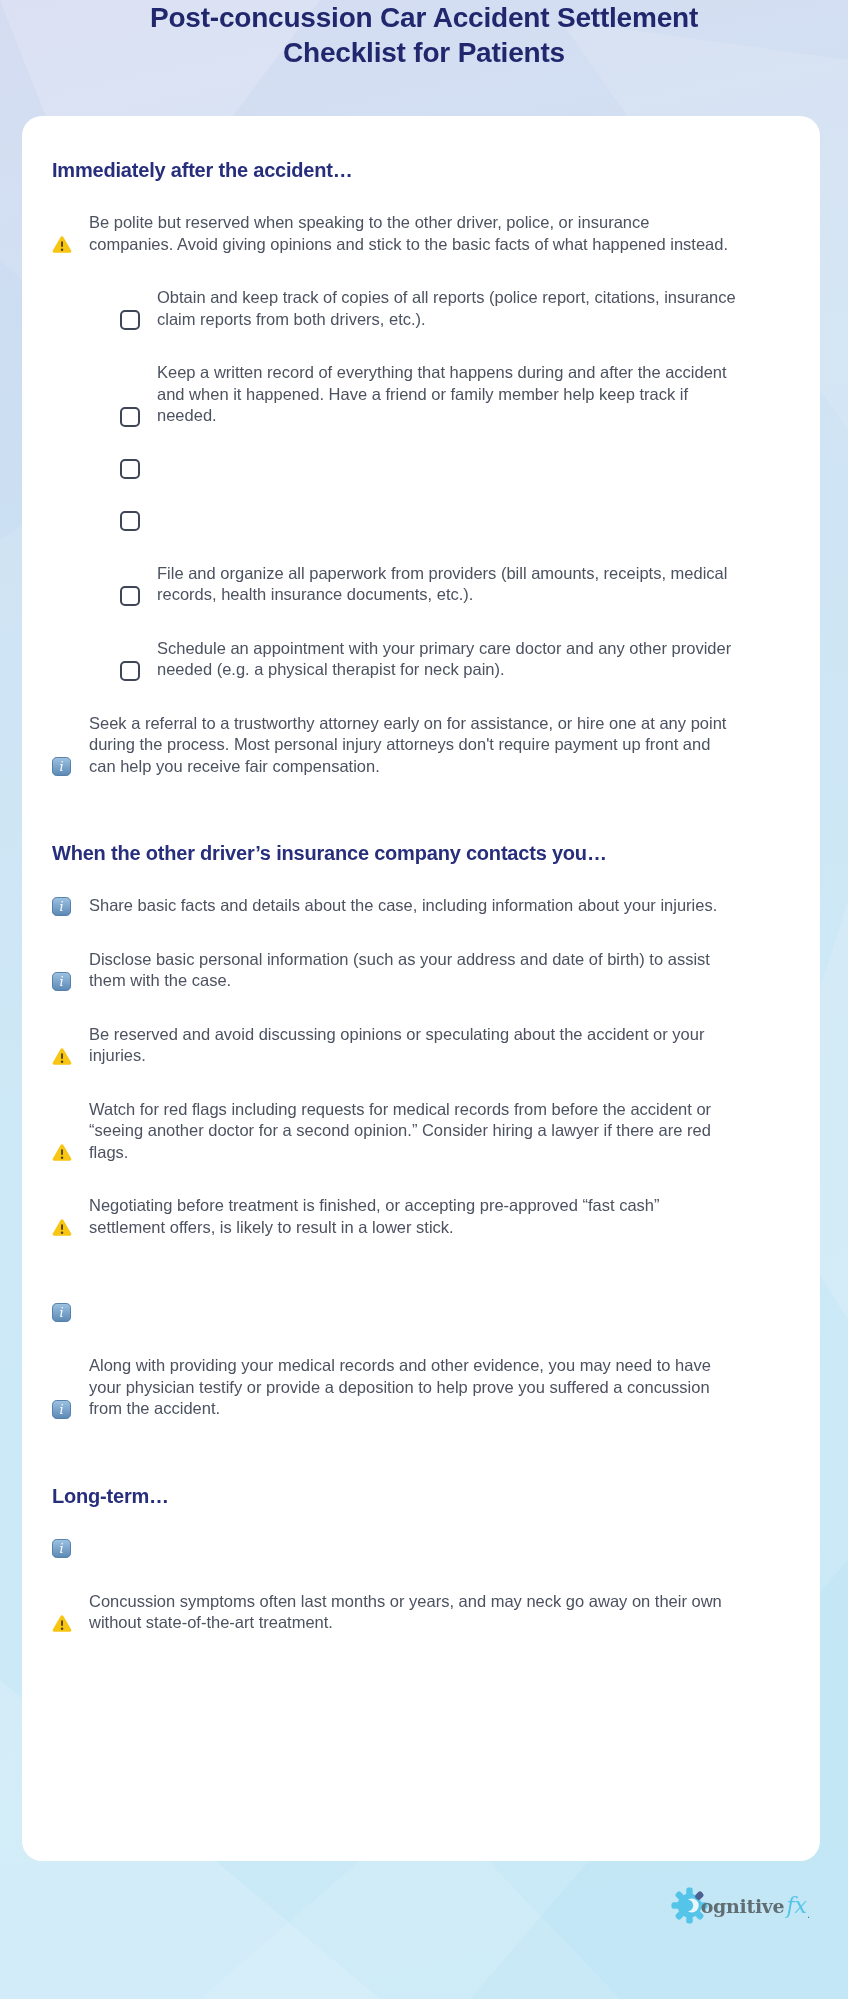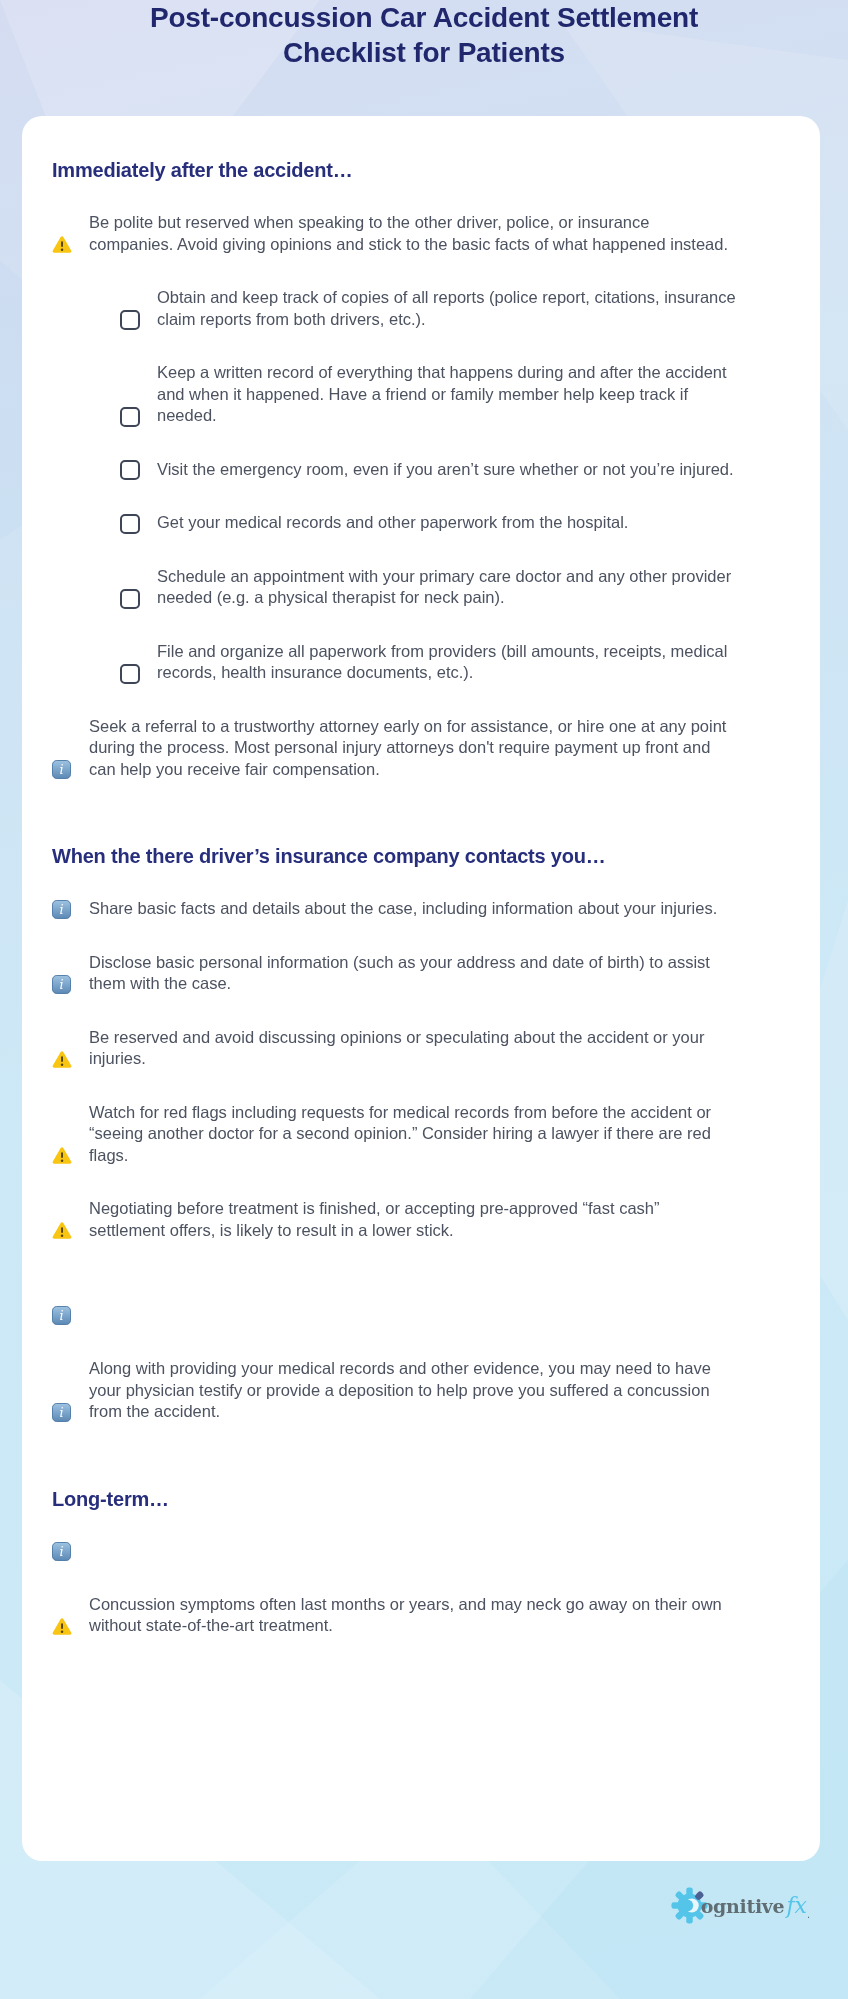--- a/index.html
+++ b/index.html
@@ -137,7 +137,6 @@
           </div>
           <div class="row check-row">
             <span class="checkbox" role="checkbox" aria-checked="false"></span>
-            <p class="item-text">Visit the emergency room, even if you aren’t sure whether or not you’re injured.</p>
           </div>
           <div class="row check-row">
             <span class="checkbox" role="checkbox" aria-checked="false"></span>

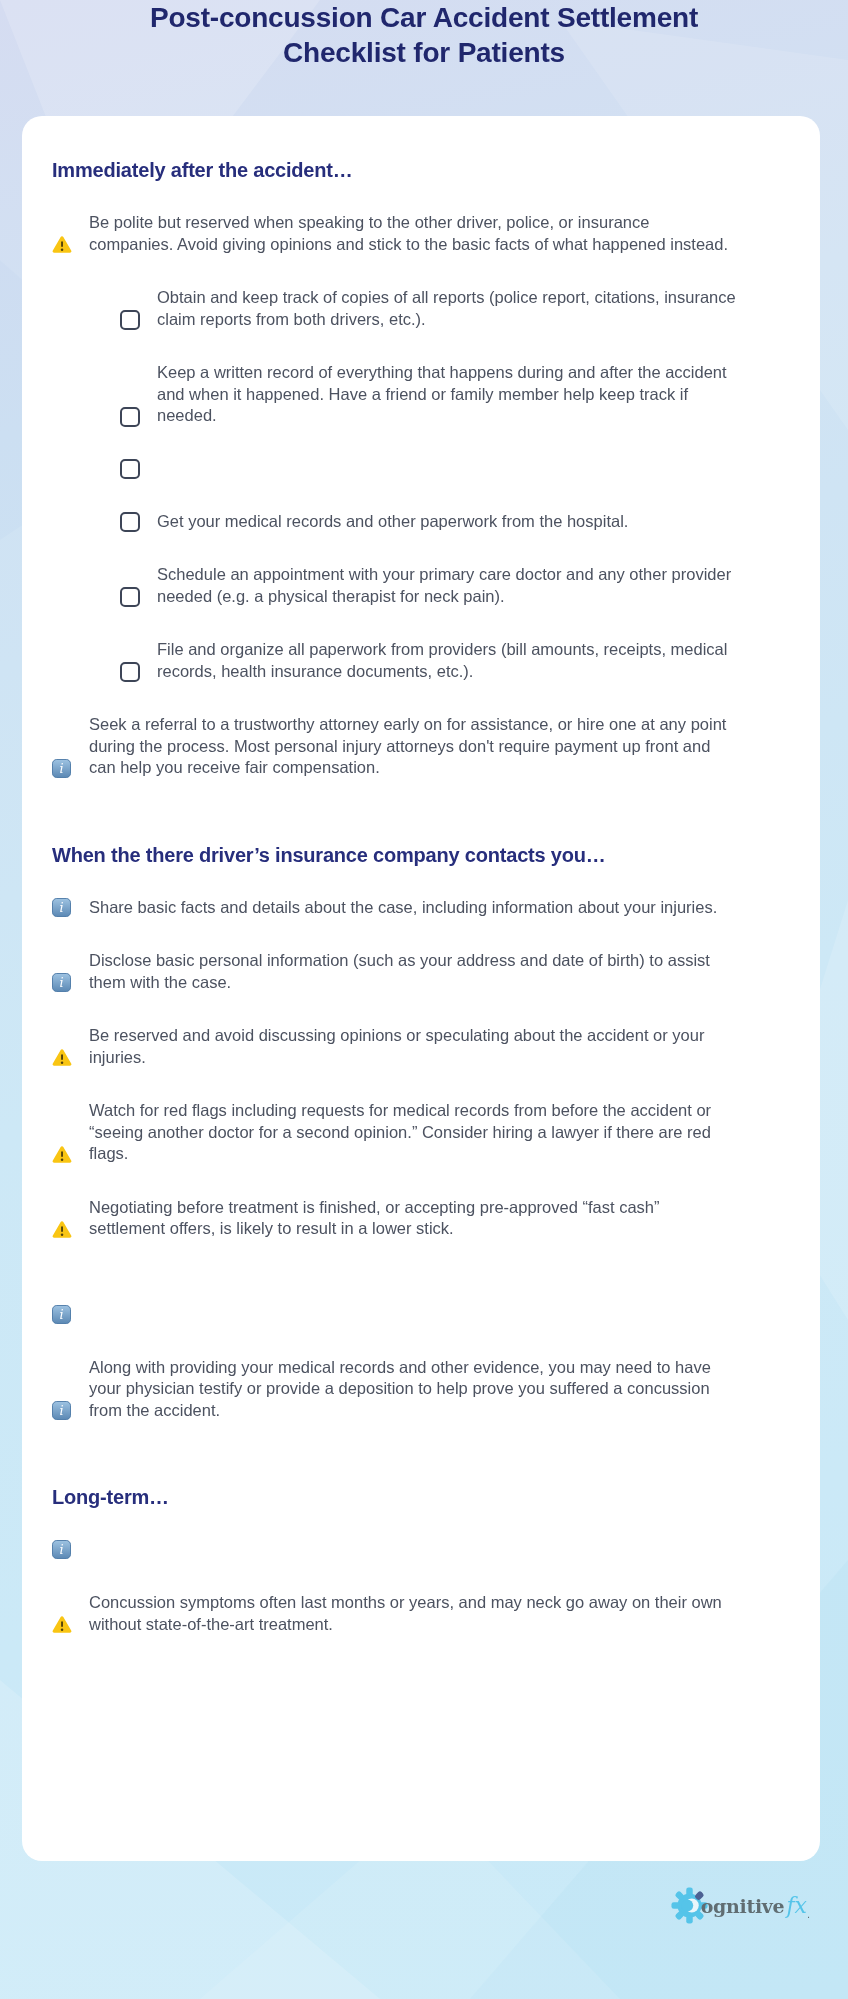--- a/index.html
+++ b/index.html
@@ -140,7 +140,6 @@
           </div>
           <div class="row check-row">
             <span class="checkbox" role="checkbox" aria-checked="false"></span>
-            <p class="item-text">Get your medical records and other paperwork from the hospital.</p>
           </div>
           <div class="row check-row">
             <span class="checkbox" role="checkbox" aria-checked="false"></span>

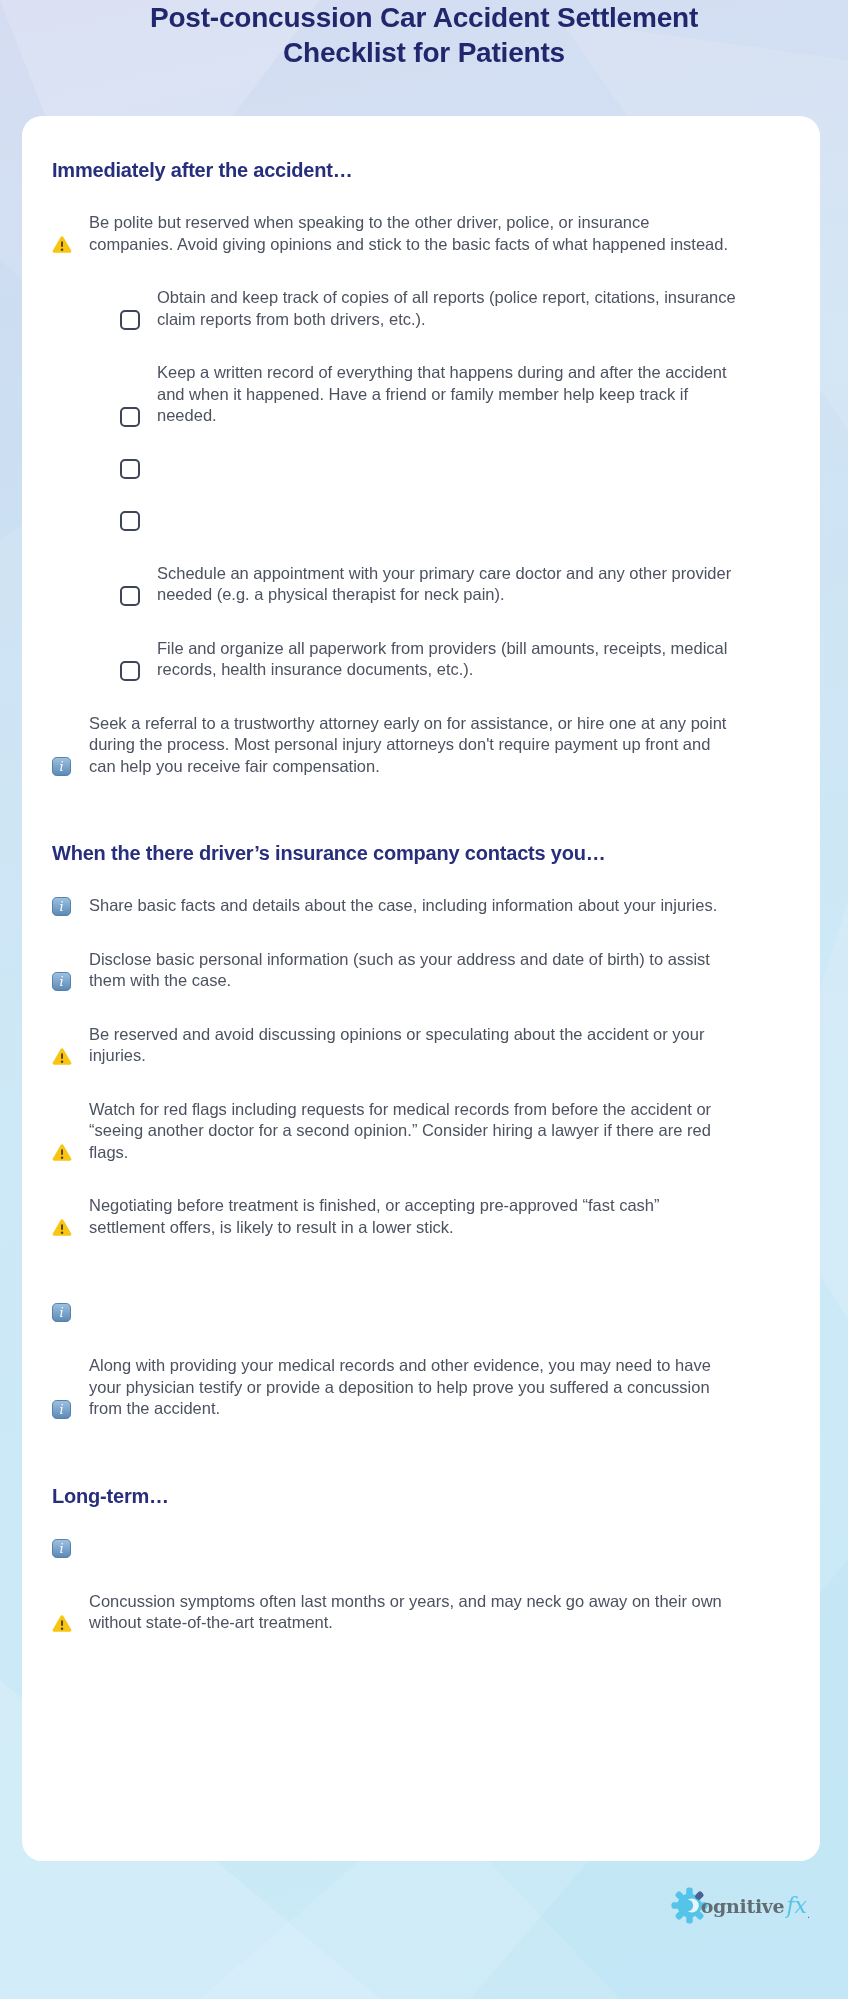--- a/index.html
+++ b/index.html
@@ -143,11 +143,11 @@
           </div>
           <div class="row check-row">
             <span class="checkbox" role="checkbox" aria-checked="false"></span>
+            <p class="item-text">File and organize all paperwork from providers (bill amounts, receipts, medical records, health insurance documents, etc.).</p>
+          </div>
+          <div class="row check-row">
+            <span class="checkbox" role="checkbox" aria-checked="false"></span>
             <p class="item-text">Schedule an appointment with your primary care doctor and any other provider needed (e.g. a physical therapist for neck pain).</p>
-          </div>
-          <div class="row check-row">
-            <span class="checkbox" role="checkbox" aria-checked="false"></span>
-            <p class="item-text">File and organize all paperwork from providers (bill amounts, receipts, medical records, health insurance documents, etc.).</p>
           </div>
           <div class="row">
             <span class="icon-cell">

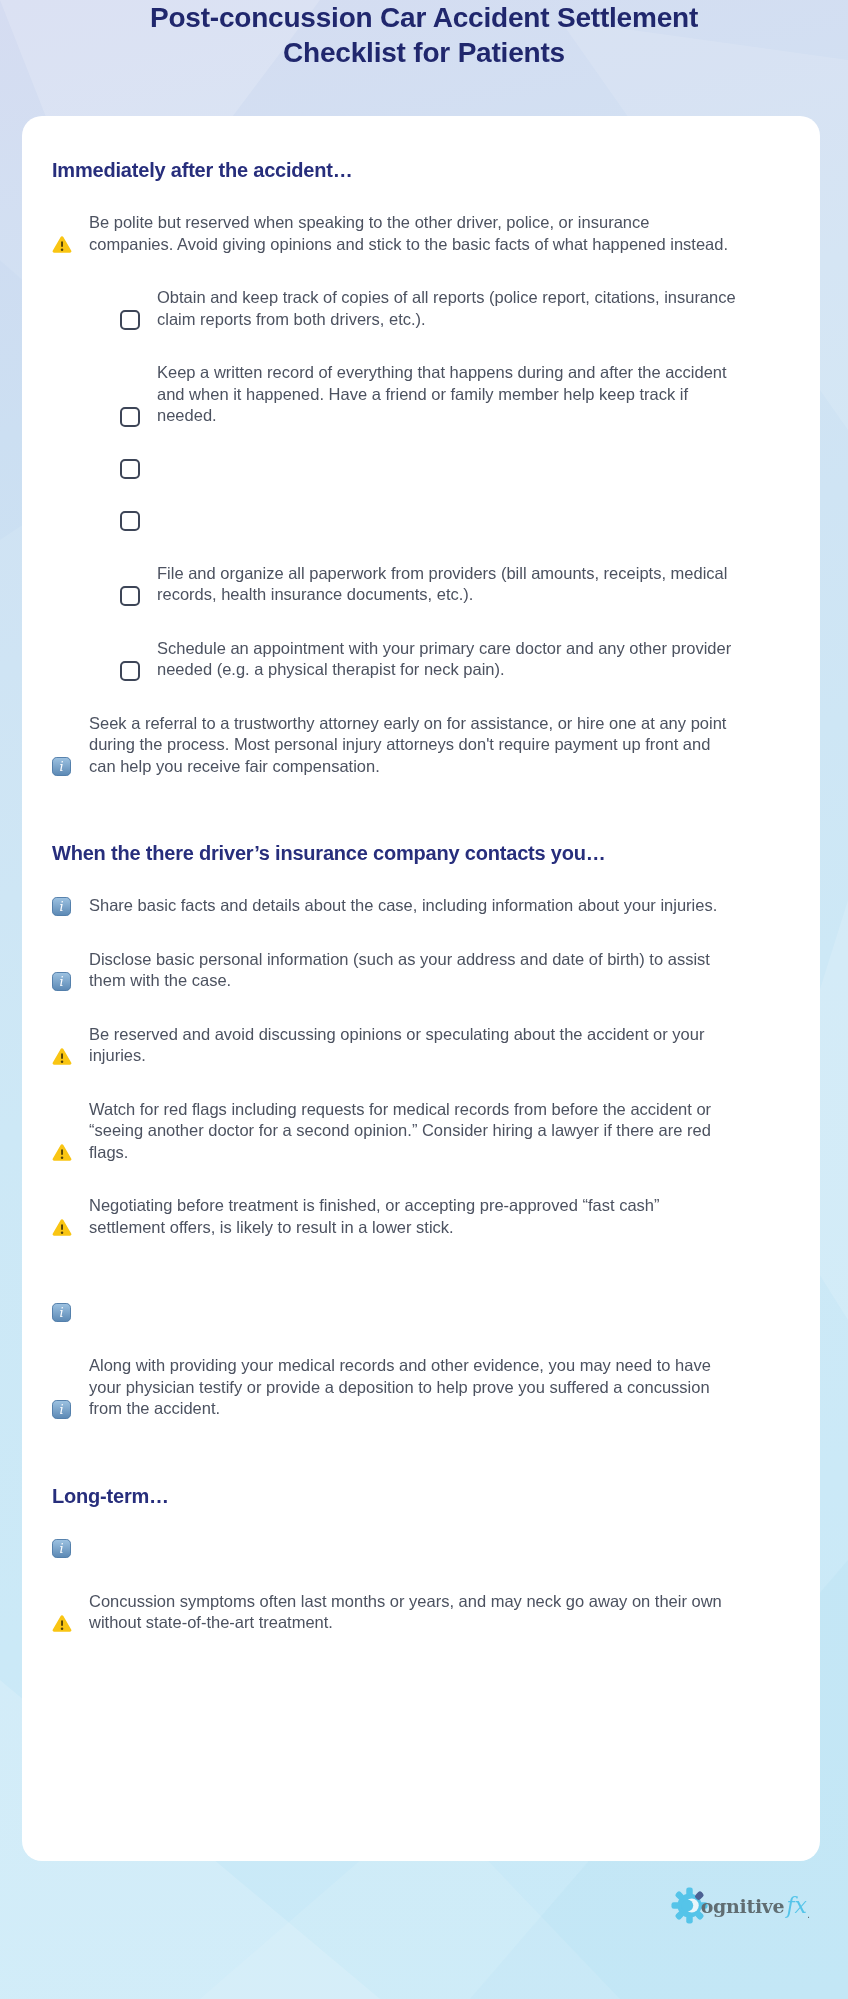--- a/index.html
+++ b/index.html
@@ -160,7 +160,7 @@
           </div>
         </section>
         <section class="section">
-          <h2 class="section-heading">When the there driver’s insurance company contacts you…</h2>
+          <h2 class="section-heading">When the other driver’s insurance company contacts you…</h2>
           <div class="row">
             <span class="icon-cell">
               <svg width="19" height="19" viewBox="0 0 20 20">

